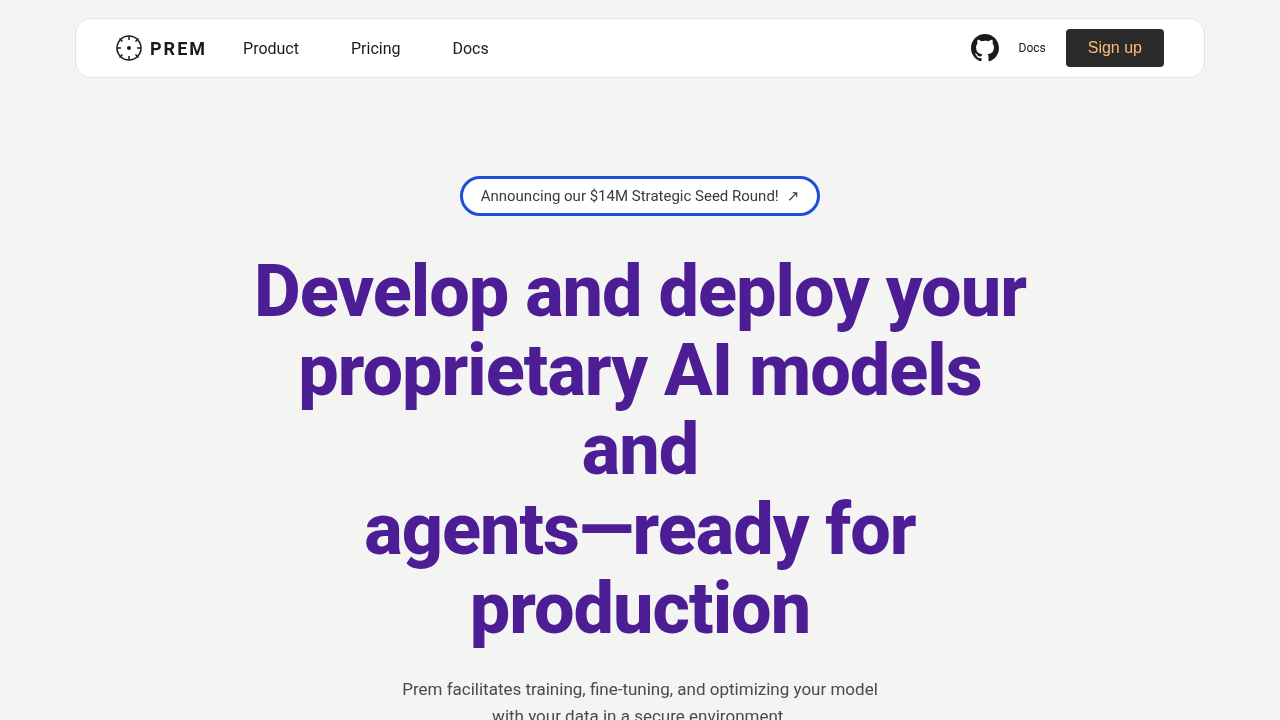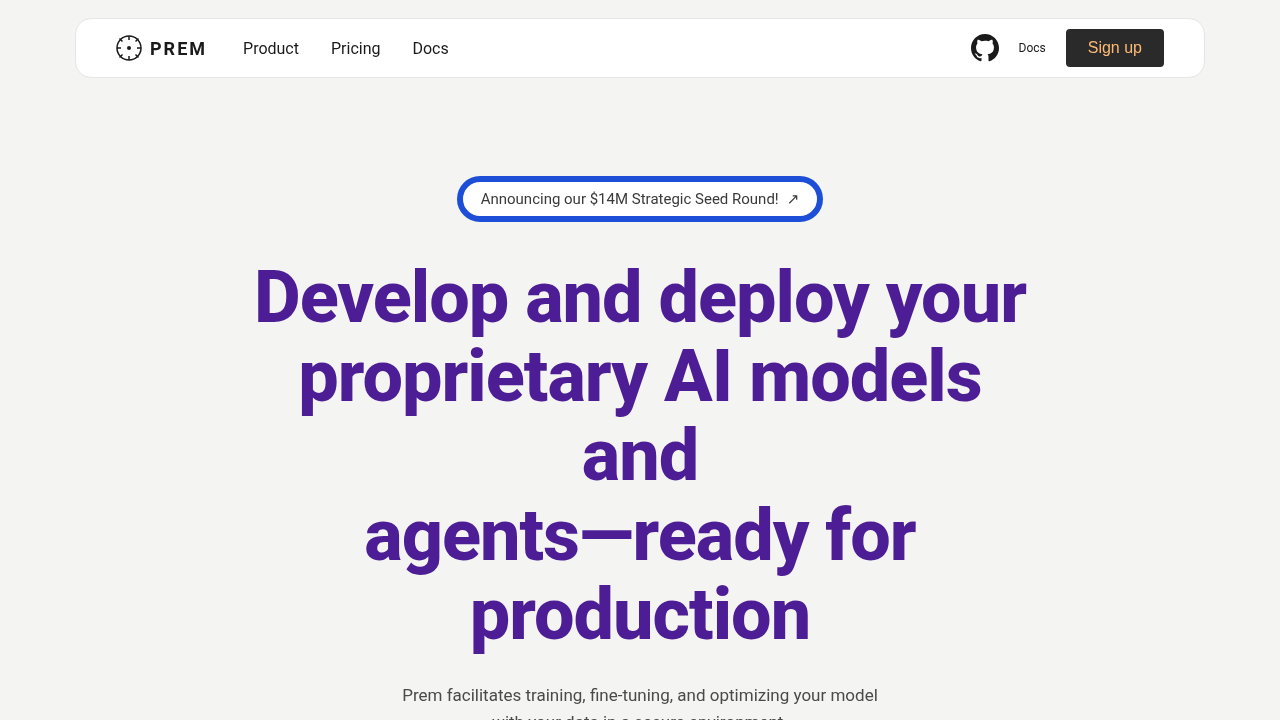--- a/index.html
+++ b/index.html
@@ -61,7 +61,7 @@
 
     .nav-links {
       display: flex;
-      gap: 32px;
+      gap: 52px;
       list-style: none;
     }
 

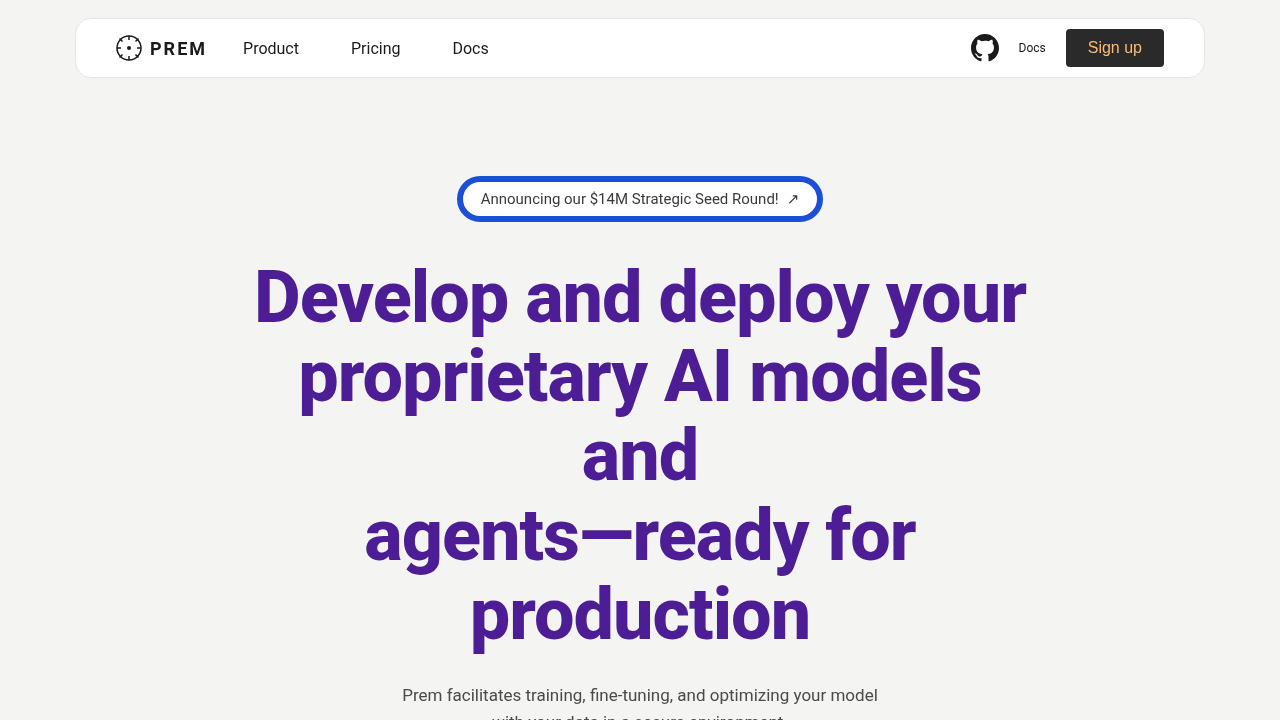--- a/index.html
+++ b/index.html
@@ -115,7 +115,7 @@
       align-items: center;
       gap: 8px;
       background: #ffffff;
-      border: 6px solid #1d4ed8;
+      border: 3px solid #1d4ed8;
       border-radius: 999px;
       padding: 8px 18px;
       margin-bottom: 36px;

